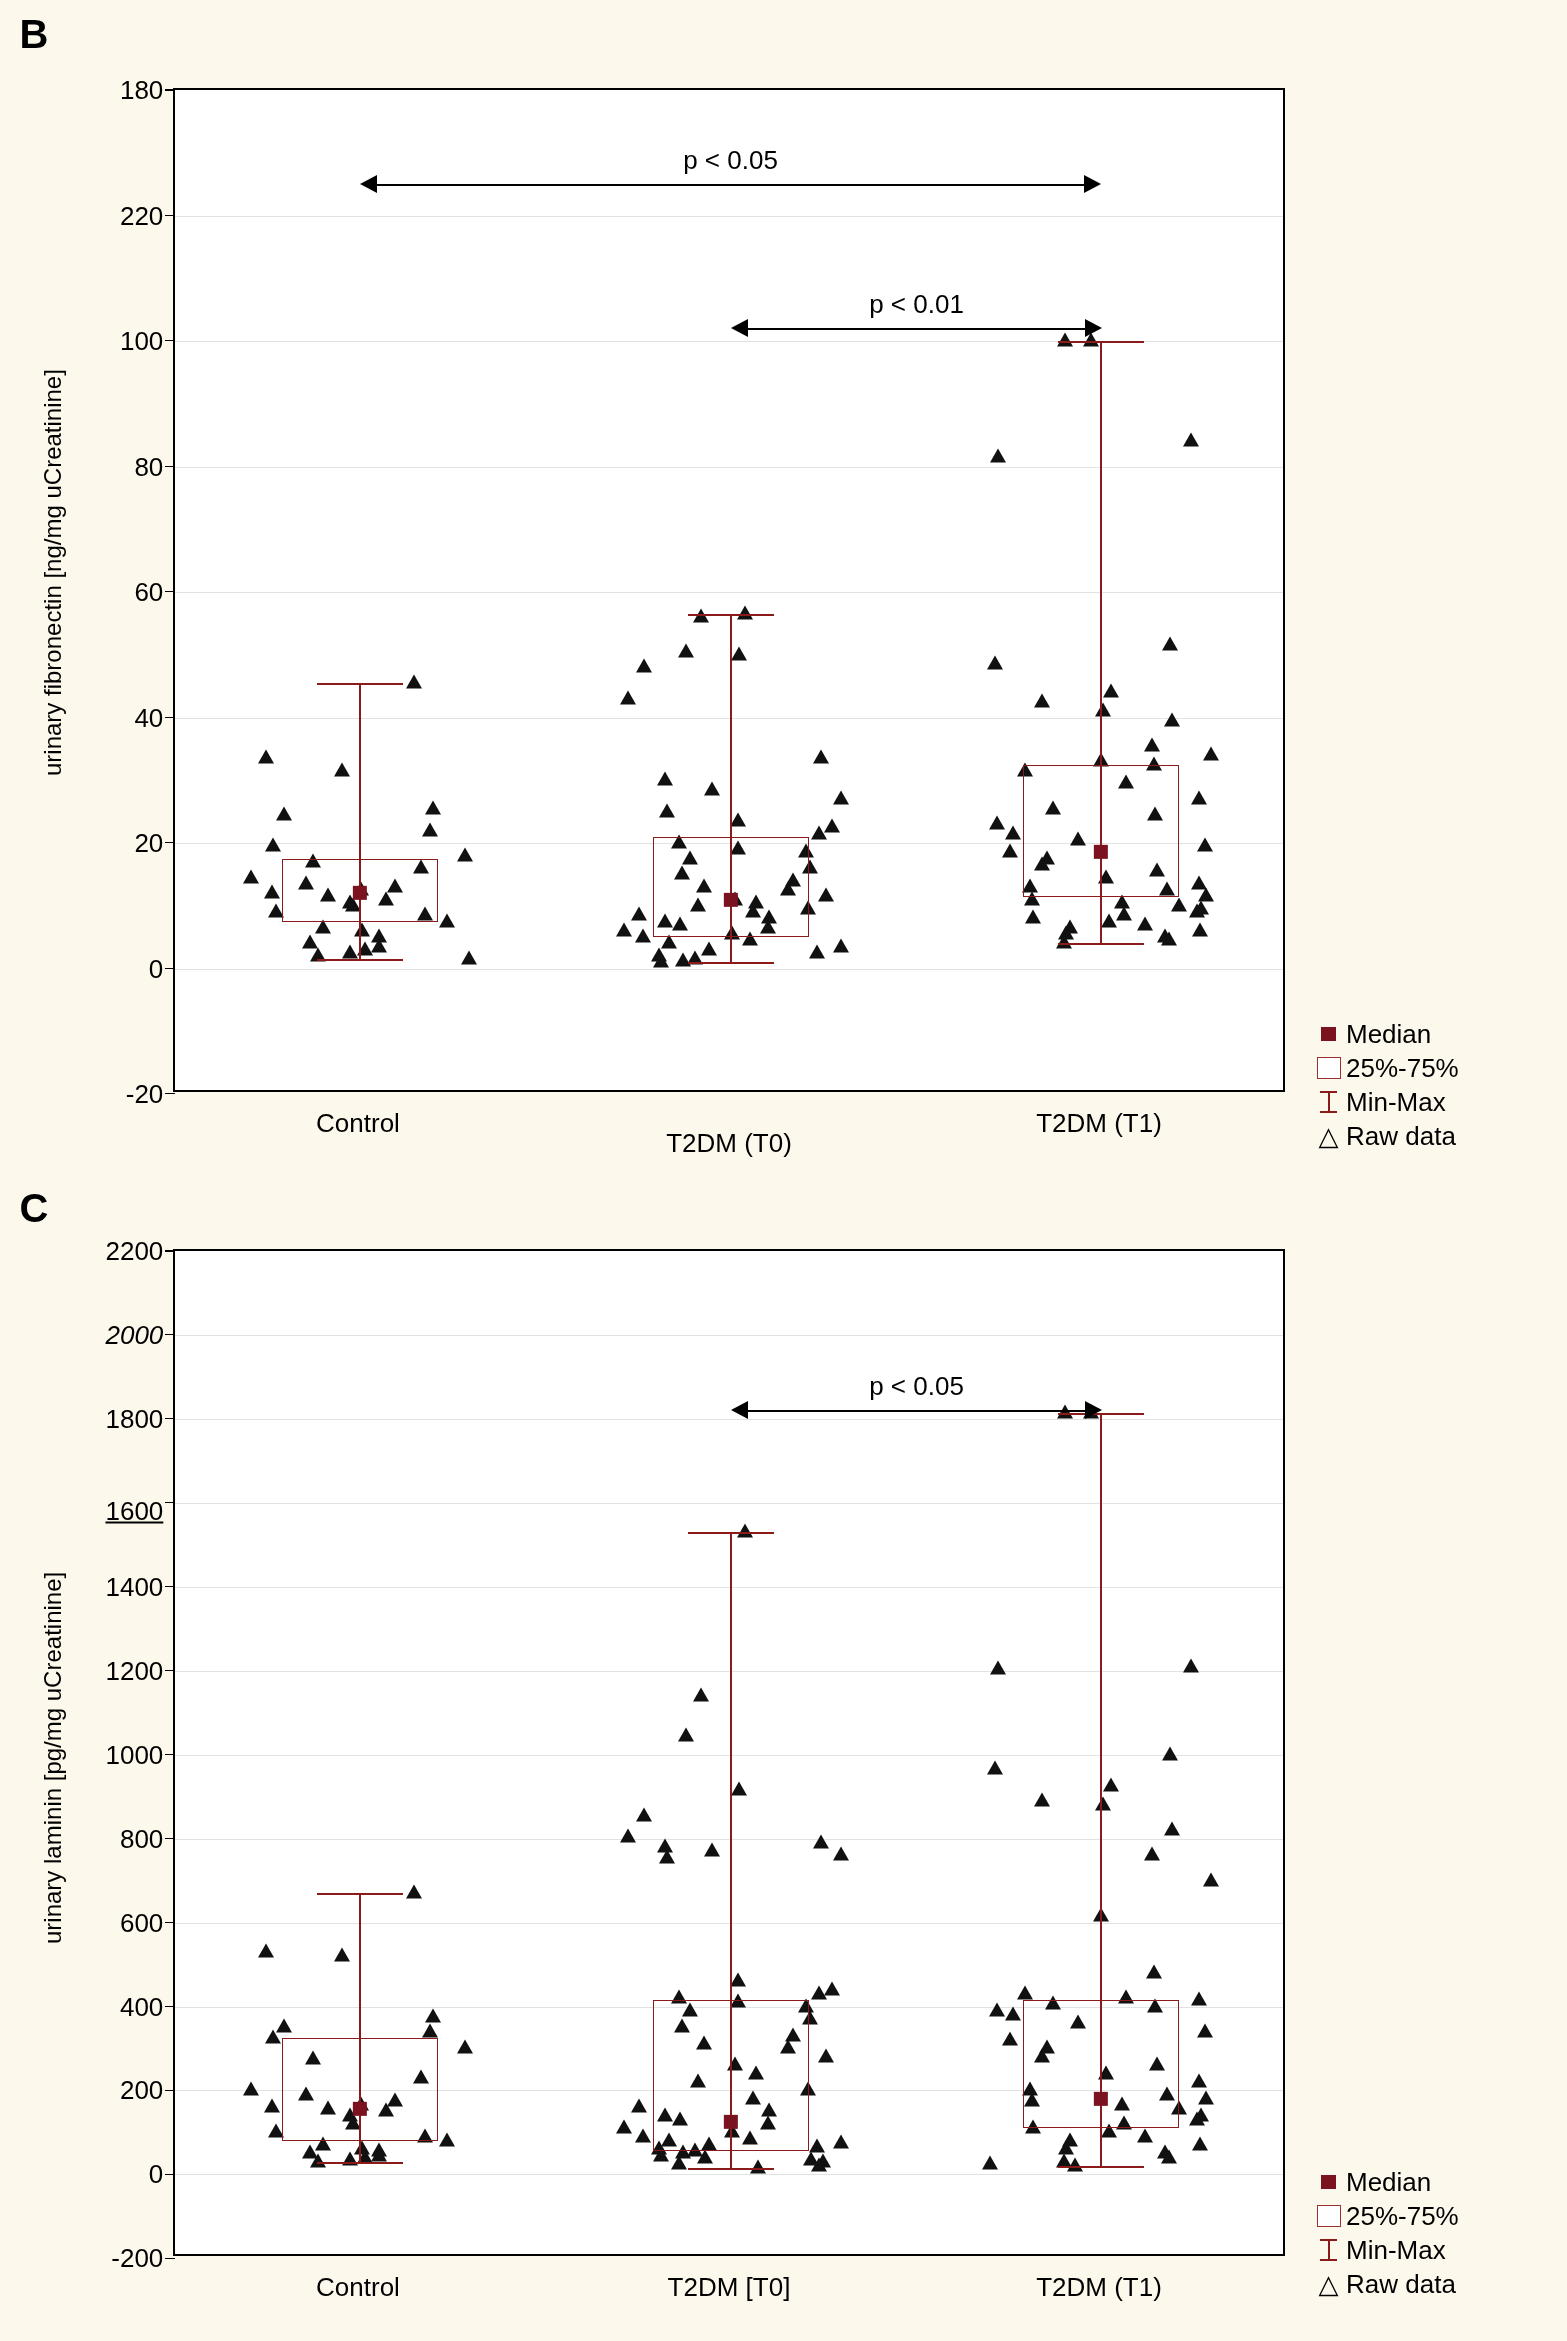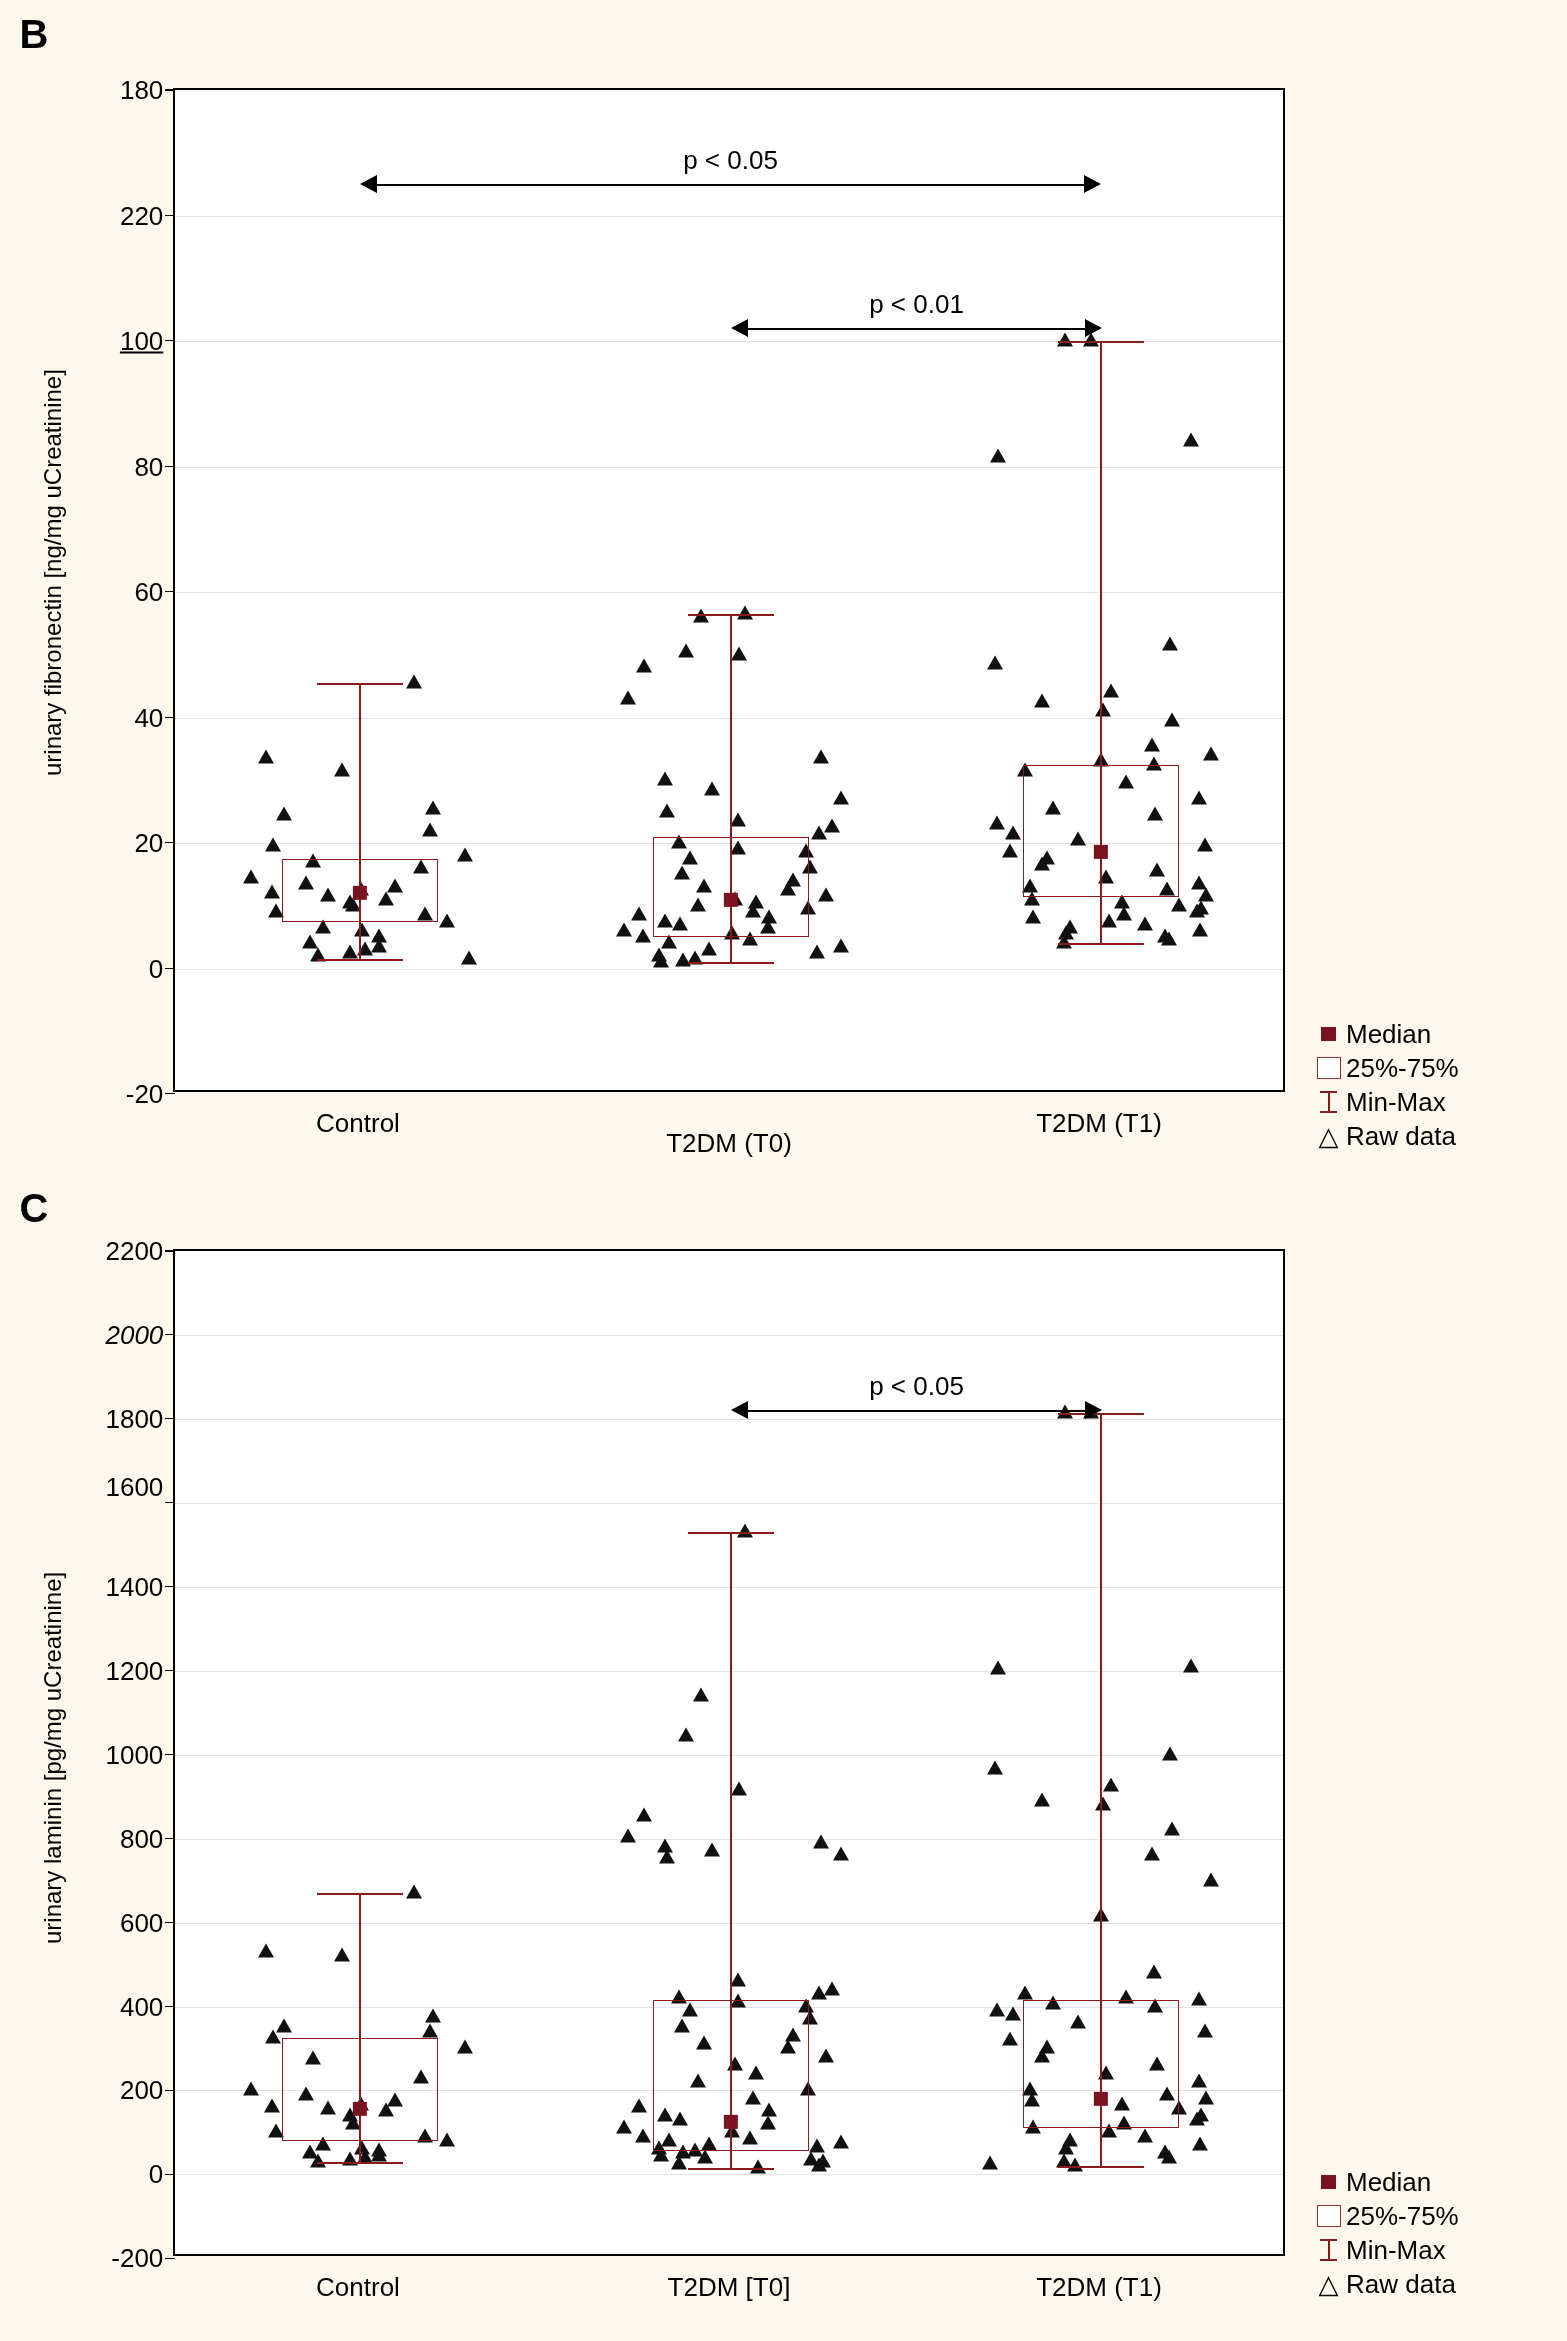--- a/index.html
+++ b/index.html
@@ -89,7 +89,7 @@
           <div class="ytick" style="top: 377px;">80</div>
           <div class="ytickmark" style="top: 376px;"></div>
           <div class="gridline" style="top: 251px;"></div>
-          <div class="ytick" style="top: 251px; text-decoration: underline;">100</div>
+          <div class="ytick" style="top: 251px;">100</div>
           <div class="ytickmark" style="top: 250px;"></div>
           <div class="gridline" style="top: 126px;"></div>
           <div class="ytick" style="top: 126px;">220</div>

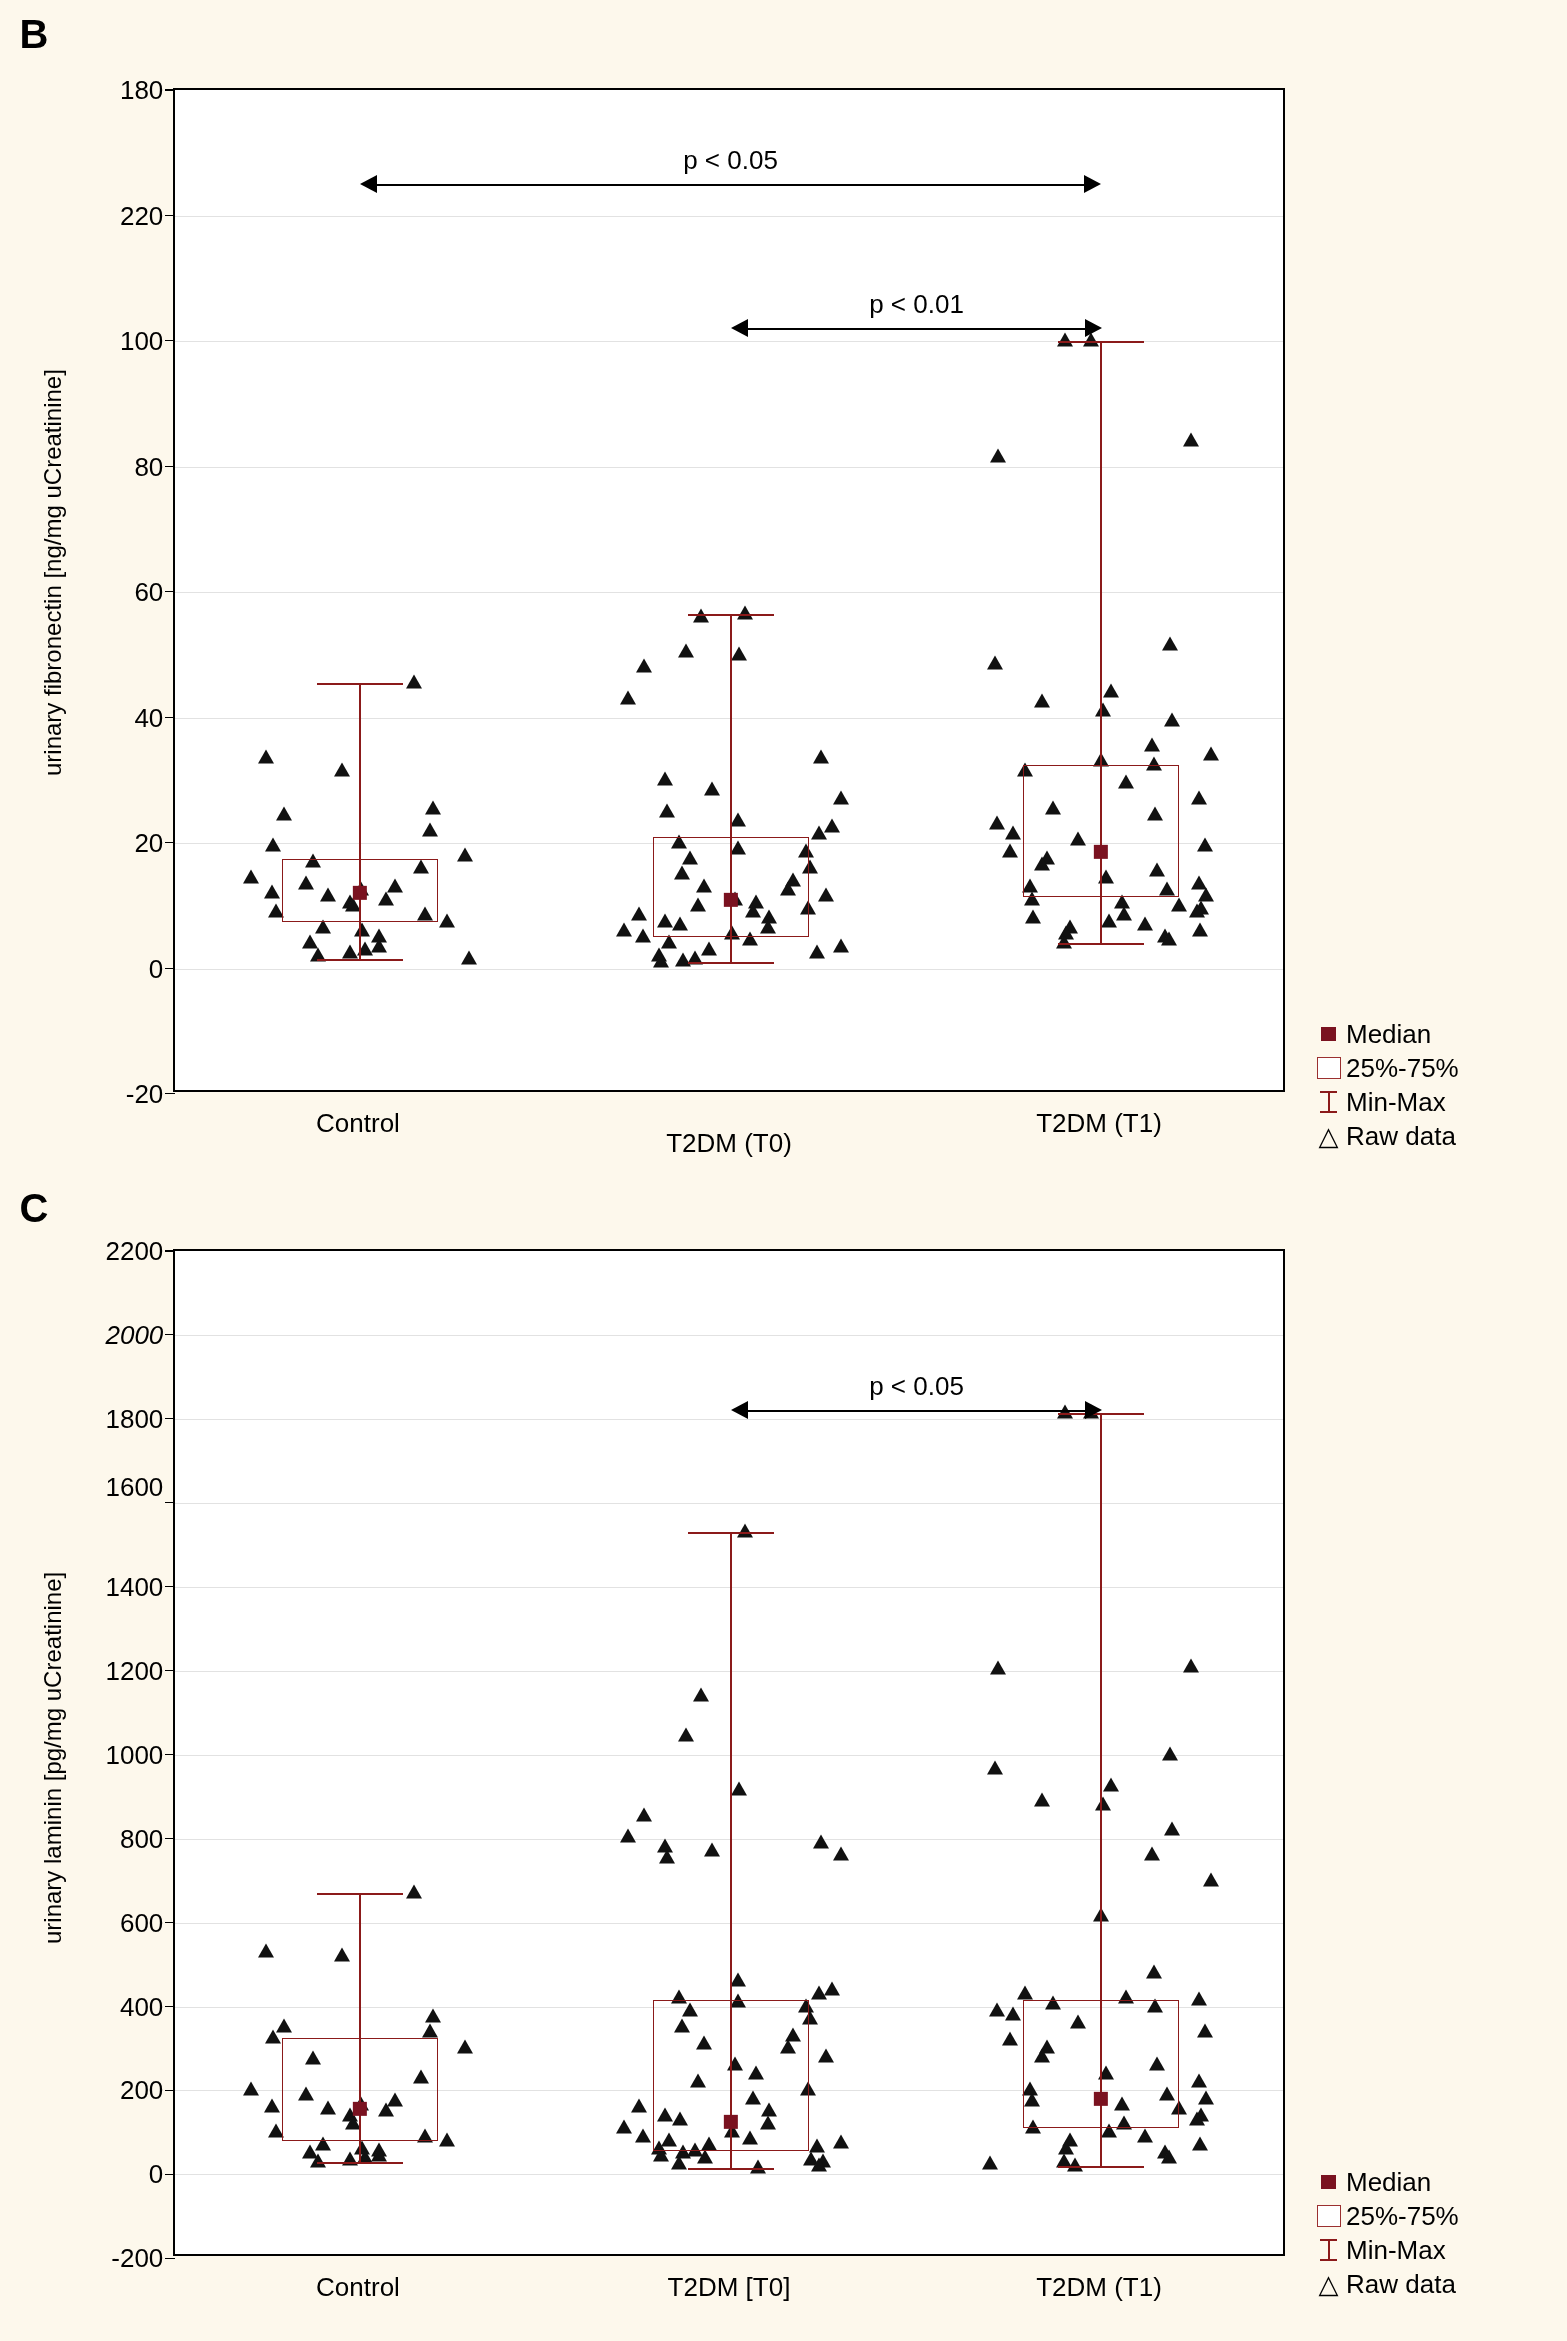--- a/index.html
+++ b/index.html
@@ -560,7 +560,7 @@
           <div class="ytick" style="top: 336px;">1400</div>
           <div class="ytickmark" style="top: 335px;"></div>
           <div class="gridline" style="top: 252px;"></div>
-          <div class="ytick" style="top: 236px;">1600</div>
+          <div class="ytick" style="top: 260px; text-decoration: underline;">1600</div>
           <div class="ytickmark" style="top: 251px;"></div>
           <div class="gridline" style="top: 168px;"></div>
           <div class="ytick" style="top: 168px;">1800</div>

